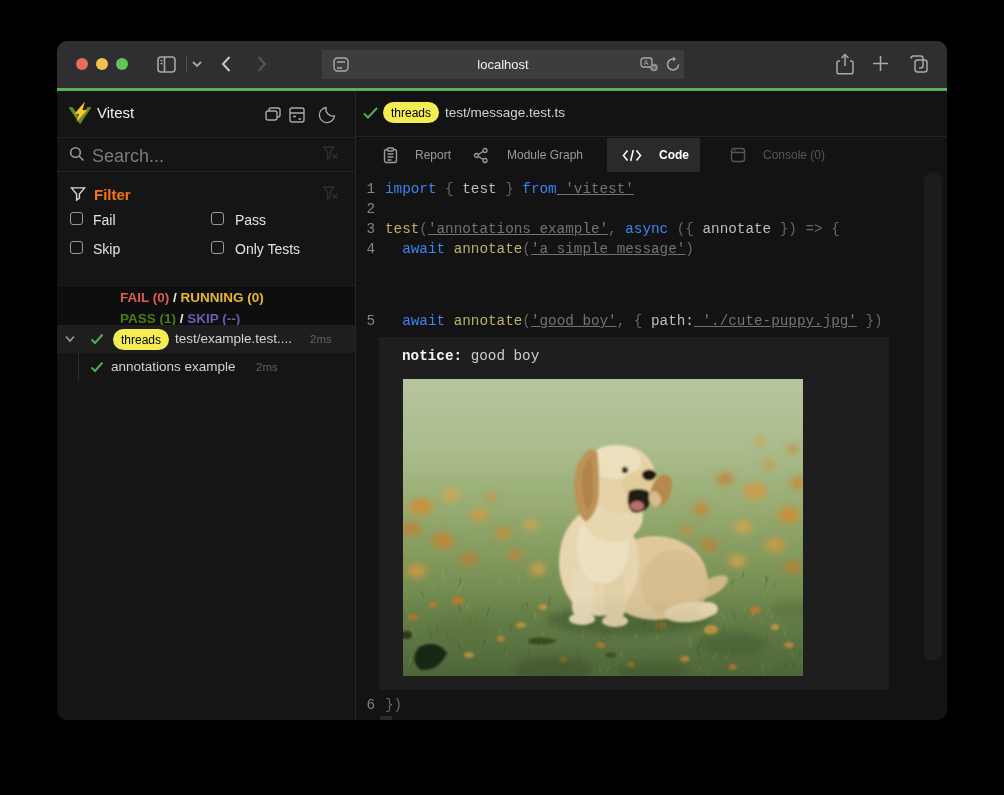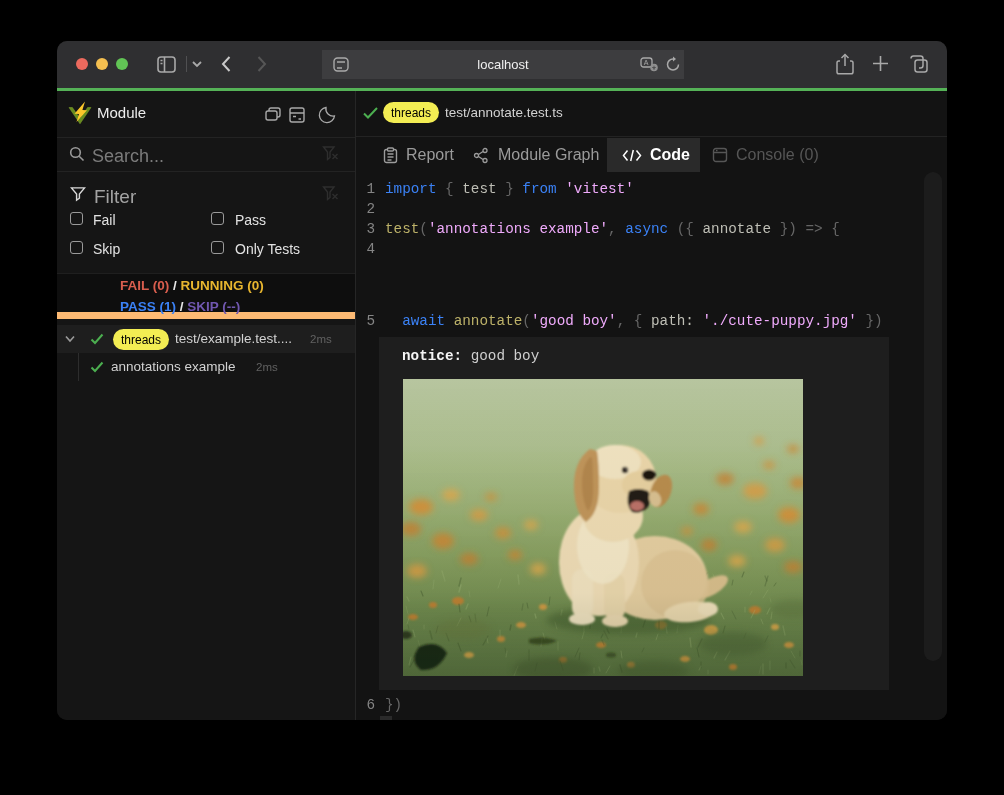--- a/index.html
+++ b/index.html
@@ -121,7 +121,7 @@
     <path d="M2 6.5 L13 22.8 L24 6.5 L20.6 6.5 L13 17.6 L5.4 6.5 Z" fill="#688c1f" stroke="#84a52c" stroke-width="0.5"></path>
     <path d="M18 0.5 L7.5 12.8 L12 13 L9.5 21 L20 9.2 L15.4 9 Z" fill="#fcc72b"></path>
   </svg>
-  <div id="vitestTxt">Module</div>
+  <div id="vitestTxt">Vitest</div>
 
   <svg class="abs" style="left:207px; top:65px; color:#a8a8a8;" width="18" height="18" viewBox="0 0 18 18" fill="none" stroke="currentColor" stroke-width="1.4">
     <rect x="2" y="5" width="11" height="9" rx="2"></rect>

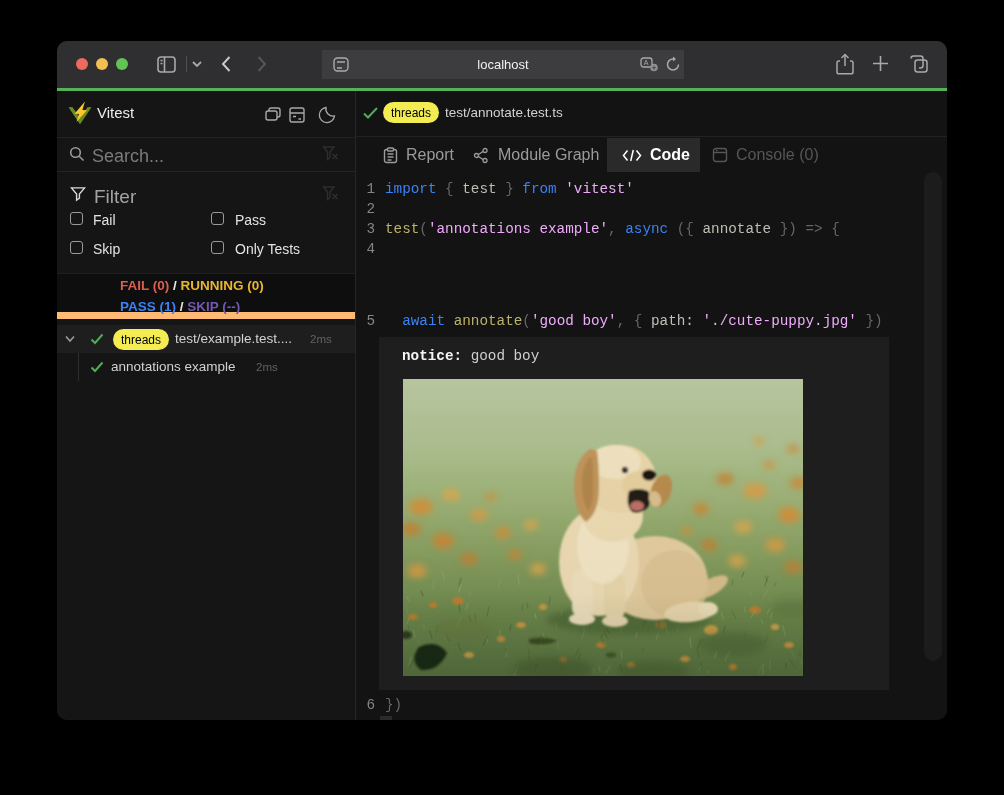--- a/index.html
+++ b/index.html
@@ -198,7 +198,7 @@
           <path d="M2 7.5 L6 11.5 L15 2"></path>
         </svg>
       <span class="pill abs" style="left:27px; top:11px;">threads</span>
-      <span class="fname abs" style="left:89px; top:14px;">test/annotate.test.ts</span>
+      <span class="fname abs" style="left:89px; top:14px;">test/message.test.ts</span>
     </div>
     <div id="tabs">
       <div class="abs" style="left:251px; top:0; width:93px; height:34px; background:#2a2a2a;"></div>

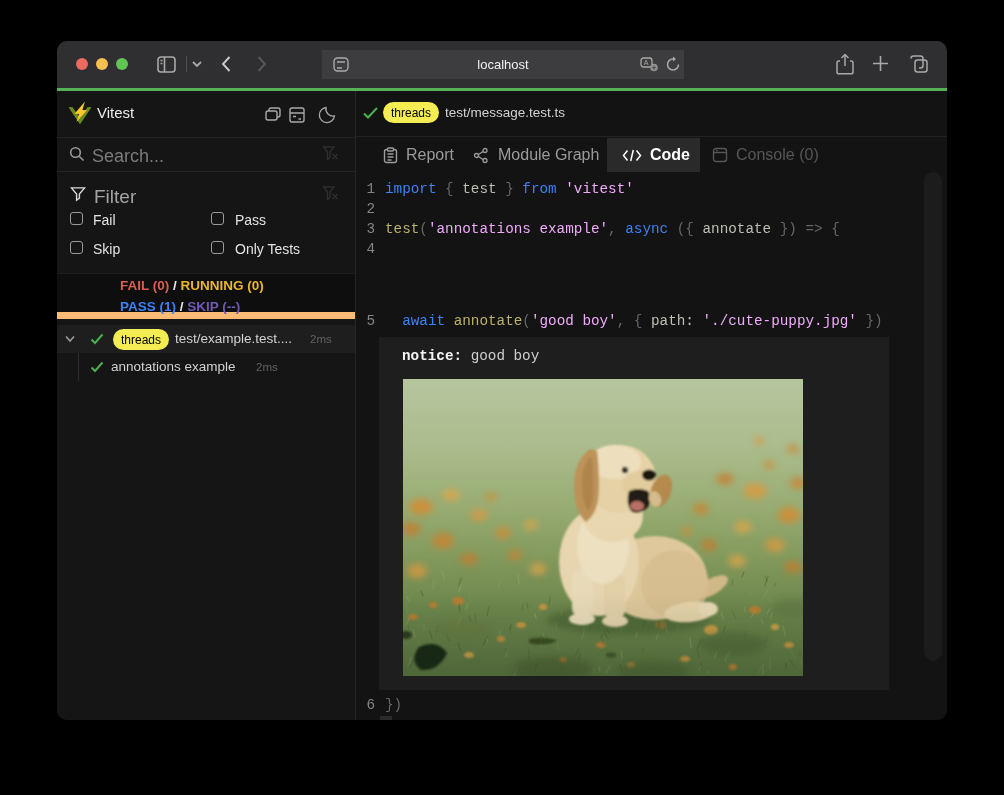--- a/index.html
+++ b/index.html
@@ -42,8 +42,8 @@
   #main { position:absolute; left:299px; top:50px; width:591px; height:629px; background:#131313; }
   #mainHdr { position:absolute; left:0; top:0; width:591px; height:46px; border-bottom:1px solid #232323; }
   #tabs { position:absolute; left:0; top:47px; width:591px; height:34px; }
-  .tab { position:absolute; top:0; height:34px; display:flex; align-items:center; gap:8px;
-    color:#9b9b9b; font-size:16px; }
+  .tab { position:absolute; top:0; height:34px; display:flex; align-items:center; gap:17px;
+    color:#9b9b9b; font-size:12px; }
   
   #code { position:absolute; left:0; top:81px; width:591px; height:548px;
     font-family:"Liberation Mono", monospace; font-size:14.3px; }

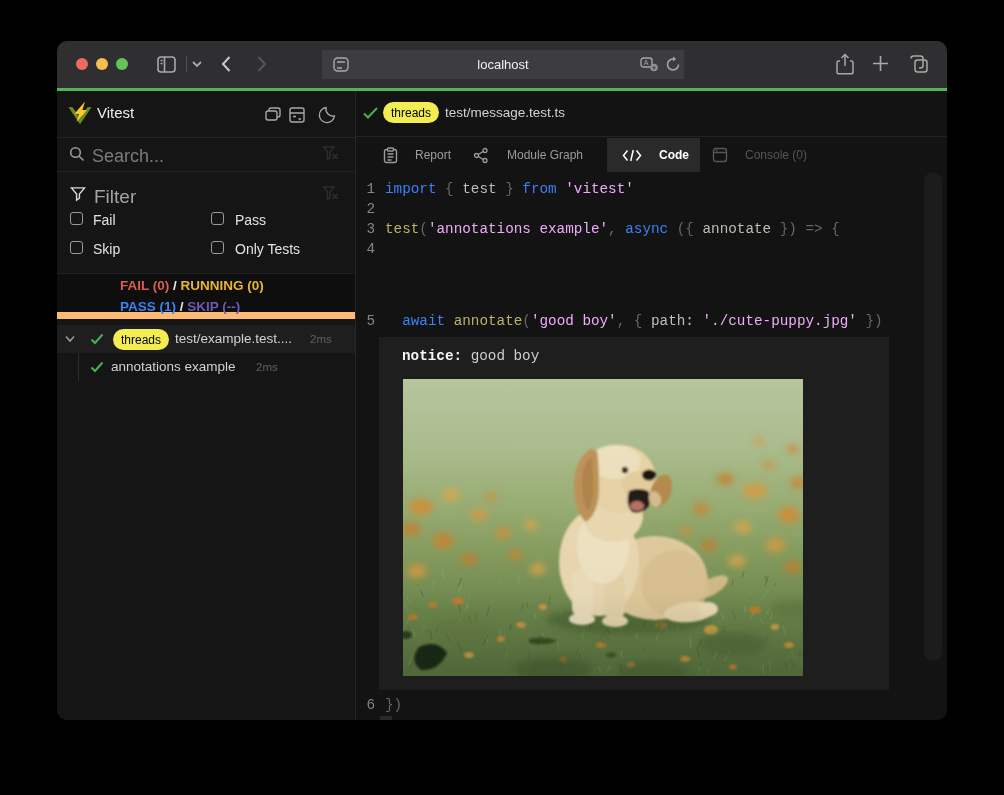--- a/index.html
+++ b/index.html
@@ -229,7 +229,7 @@
         </svg>
         <span>Code</span>
       </div>
-      <div class="tab" style="left:356px; color:#565656;">
+      <div class="tab" style="left:374px; color:#565656;">
         <svg width="16" height="16" viewBox="0 0 16 16" fill="none" stroke="currentColor" stroke-width="1.4">
           <rect x="1.5" y="1.5" width="13" height="13" rx="2.5"></rect>
             <line x1="1.5" y1="5.5" x2="15" y2="5.5"></line>

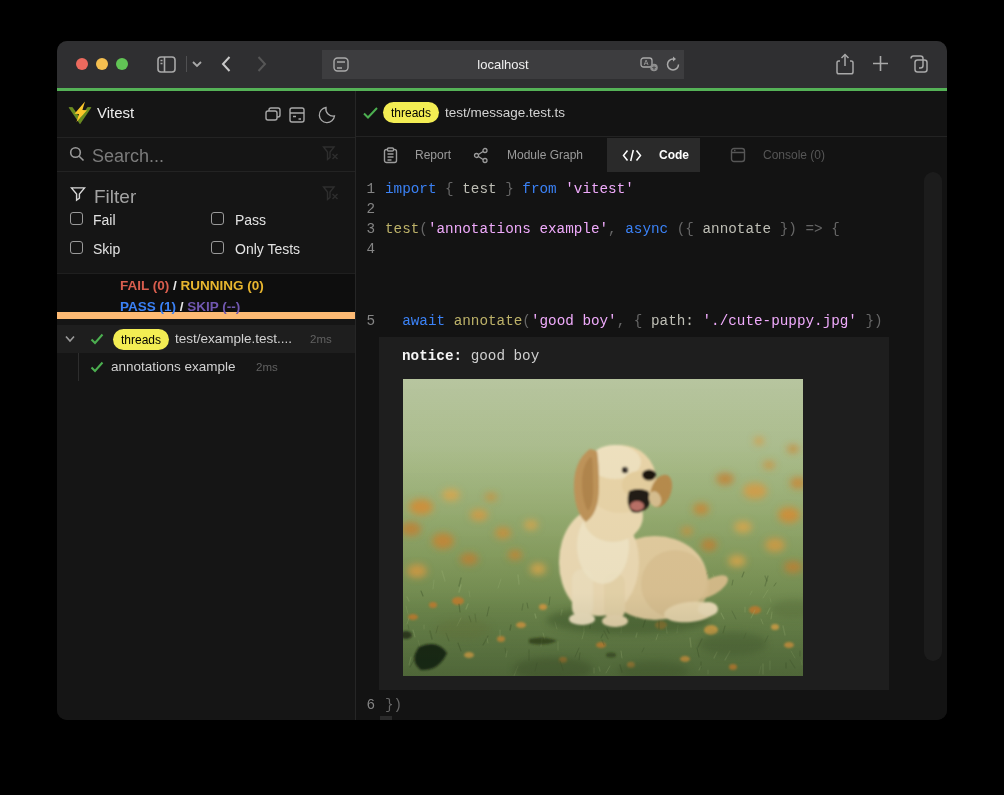--- a/index.html
+++ b/index.html
@@ -151,7 +151,7 @@
   <svg class="abs" style="left:13px; top:145px; color:#d9d9d9;" width="16" height="16" viewBox="0 0 17 17" fill="none" stroke="currentColor" stroke-width="1.5">
     <path d="M1.5 2 H15.5 L10 8.5 V13 L7 15 V8.5 Z"></path>
   </svg>
-  <div class="abs" style="left:37px; top:145px; font-size:19px; font-weight:400; color:#a3a3a3;">Filter</div>
+  <div class="abs" style="left:37px; top:145px; font-size:15px; font-weight:700; color:#f97316;">Filter</div>
   <svg class="abs" style="left:265px; top:144px; color:#2e2e2e;" width="17" height="17" viewBox="0 0 17 17" fill="none" stroke="currentColor" stroke-width="1.4">
     <path d="M1.5 2 H12 L8 7 V12.5 L5.5 14.5 V7 Z"></path>
       <line x1="10.5" y1="9" x2="15.5" y2="14"></line>

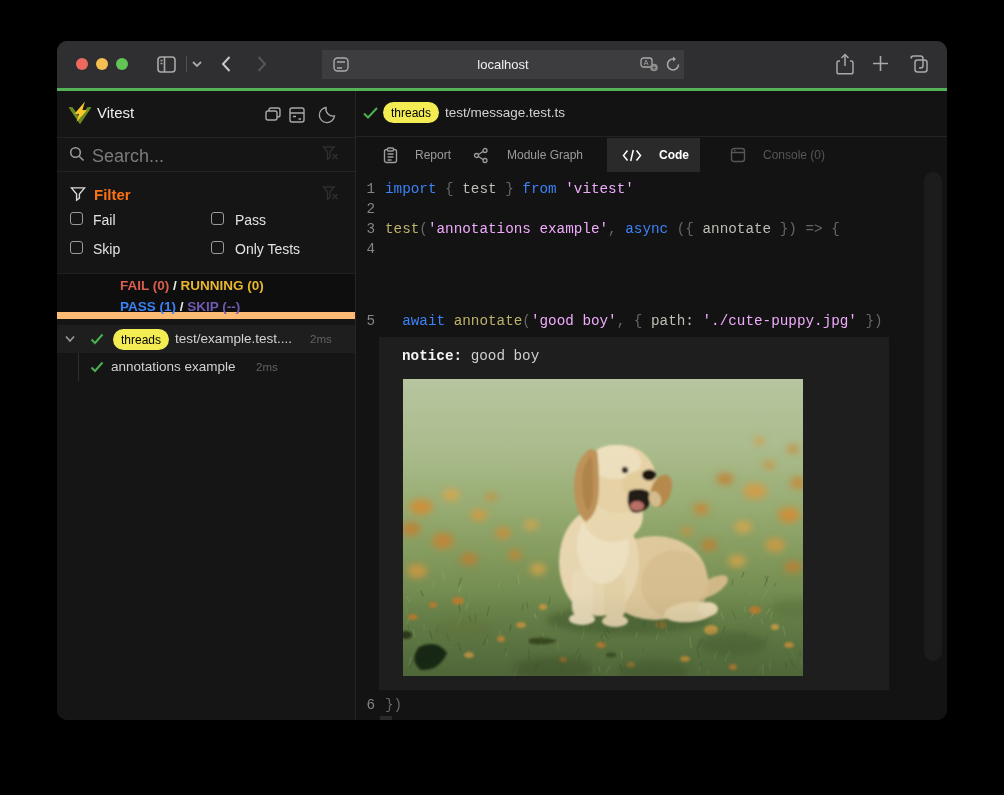--- a/index.html
+++ b/index.html
@@ -49,7 +49,7 @@
     font-family:"Liberation Mono", monospace; font-size:14.3px; }
   .cl { position:absolute; white-space:pre; line-height:20px; }
   .ln { position:absolute; left:0; width:19px; text-align:right; color:#858585; line-height:20px; }
-  .kw { color:#3b82f6; } .fn { color:#bdb269; } .str { color:#f0abfc; }
+  .kw { color:#3b82f6; } .fn { color:#bdb269; } .str { color:#737373;text-decoration:underline; }
   .pun { color:#666666; } .idf { color:#bfbfb6; }
   .notice { position:absolute; left:23px; width:510px; background:#1e1e1e; color:#cfcfcf; }
   .notice b { color:#f5f5f5; }

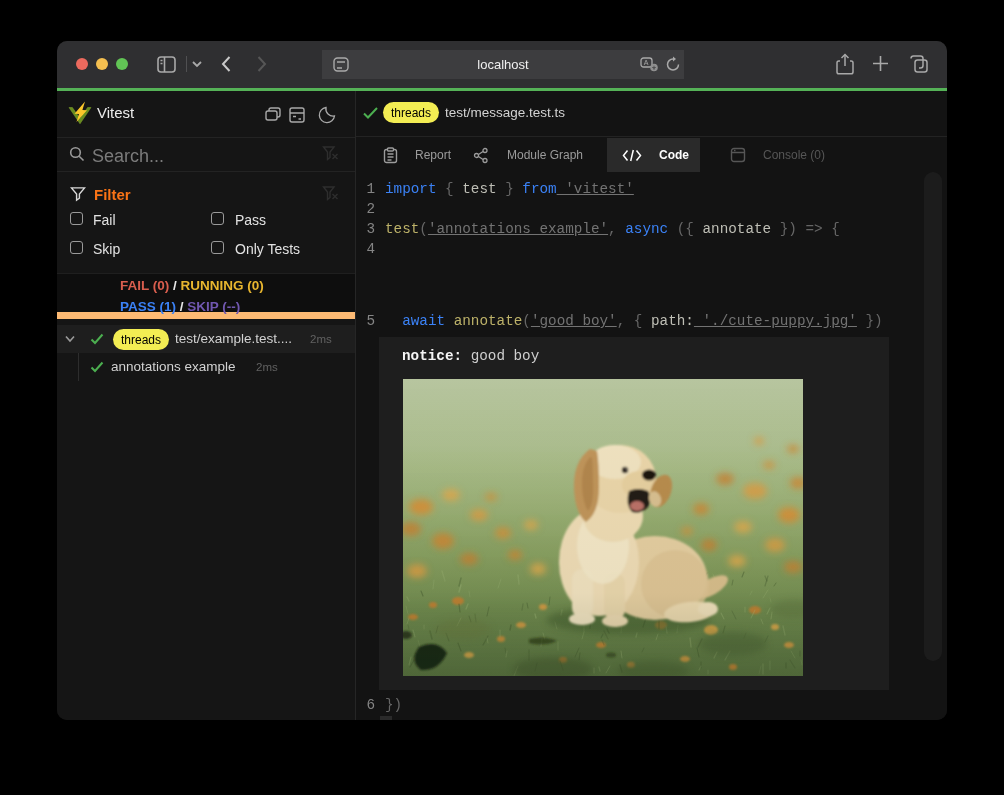--- a/index.html
+++ b/index.html
@@ -245,6 +245,7 @@
       <div class="ln" style="top:47px;">3</div>
       <div class="cl" style="left:29px; top:47px;"><span class="fn">test</span><span class="pun">(</span><span class="str">'annotations example'</span><span class="pun">, </span><span class="kw">async</span><span class="pun"> ({ </span><span class="idf">annotate</span><span class="pun"> }) =&gt; {</span></div>
       <div class="ln" style="top:67px;">4</div>
+      <div class="cl" style="left:29px; top:67px;"><span>  </span><span class="kw">await</span><span> </span><span class="fn">annotate</span><span class="pun">(</span><span class="str">'a simple message'</span><span class="pun">)</span></div>
       <div class="ln" style="top:139px;">5</div>
       <div class="cl" style="left:29px; top:139px;"><span>  </span><span class="kw">await</span><span> </span><span class="fn">annotate</span><span class="pun">(</span><span class="str">'good boy'</span><span class="pun">, { </span><span class="idf">path:</span><span class="str"> './cute-puppy.jpg'</span><span class="pun"> })</span></div>
       <div class="notice" style="top:165px; height:353px;">

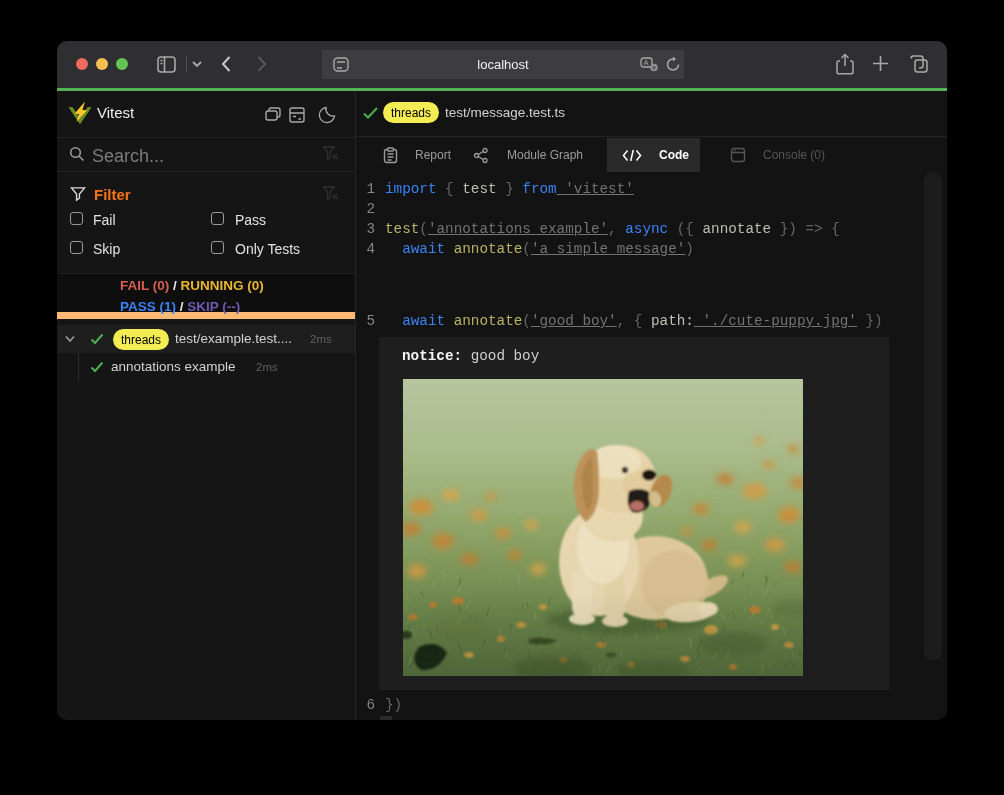--- a/index.html
+++ b/index.html
@@ -27,8 +27,8 @@
   .ph { color:#7b7b7b; }
   .cb { position:absolute; width:13px; height:13px; border:1.5px solid #9a9a9a; border-radius:3px; background:transparent; }
   .cblab { position:absolute; font-size:14px; color:#e2e2e2; }
-  #statusBlock { position:absolute; left:0; top:232px; width:298px; height:46px; background:#0e0e0e;
-    border-top:1px solid #1f1f1f; border-bottom:7px solid #fdba74; }
+  #statusBlock { position:absolute; left:0; top:244px; width:298px; height:46px; background:#0e0e0e;
+    border-top:1px solid #1f1f1f; border-bottom:1px solid #fdba74; }
   .st1 { position:absolute; left:63px; top:4px; font-size:13.5px; font-weight:700; }
   .st2 { position:absolute; left:63px; top:25px; font-size:13.5px; font-weight:700; }
   .red { color:#d95e4e; } .yel { color:#e8b62f; } .grn { color:#3b82f6;margin-top:37px; } .pur { color:#7158b0; } .wht { color:#e8e8e8; }

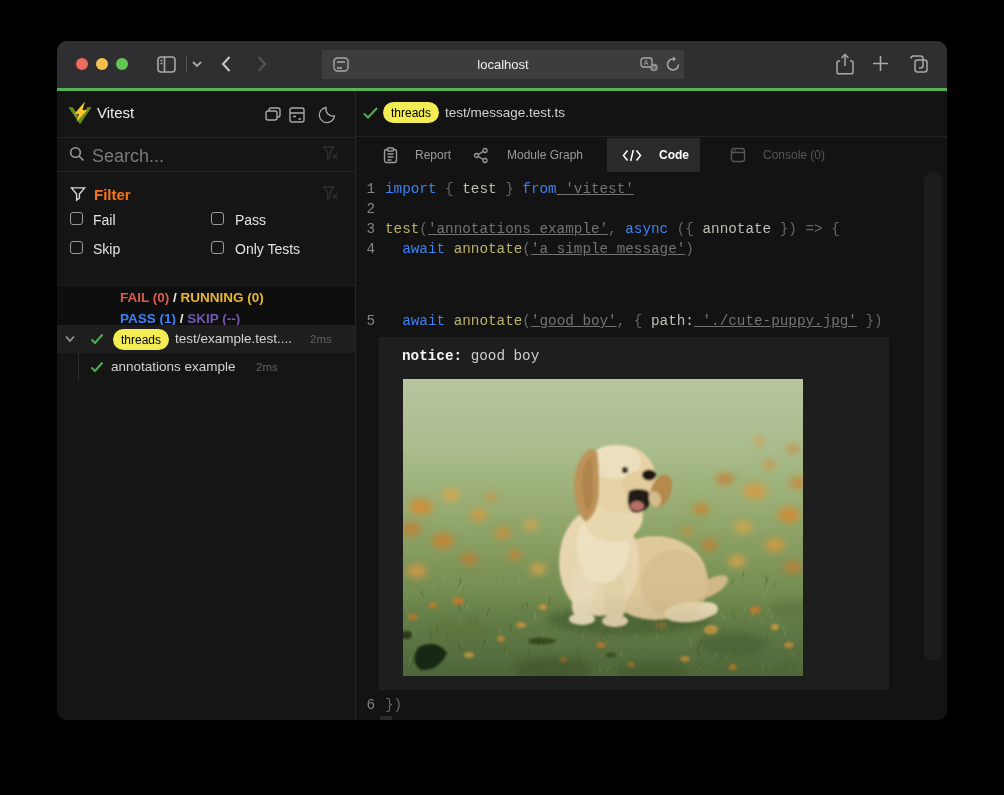--- a/index.html
+++ b/index.html
@@ -31,7 +31,7 @@
     border-top:1px solid #1f1f1f; border-bottom:1px solid #fdba74; }
   .st1 { position:absolute; left:63px; top:4px; font-size:13.5px; font-weight:700; }
   .st2 { position:absolute; left:63px; top:25px; font-size:13.5px; font-weight:700; }
-  .red { color:#d95e4e; } .yel { color:#e8b62f; } .grn { color:#3b82f6;margin-top:37px; } .pur { color:#7158b0; } .wht { color:#e8e8e8; }
+  .red { color:#d95e4e; } .yel { color:#e8b62f; } .grn { color:#4d7c0f;margin-top:37px; } .pur { color:#7158b0; } .wht { color:#e8e8e8; }
   #row1 { position:absolute; left:0; top:284px; width:298px; height:28px; background:#1e1e1e; }
   #row2 { position:absolute; left:0; top:312px; width:298px; height:28px; }
   .pill { display:inline-block; background:#f3ed53; color:#000; font-size:12px; font-weight:400;

